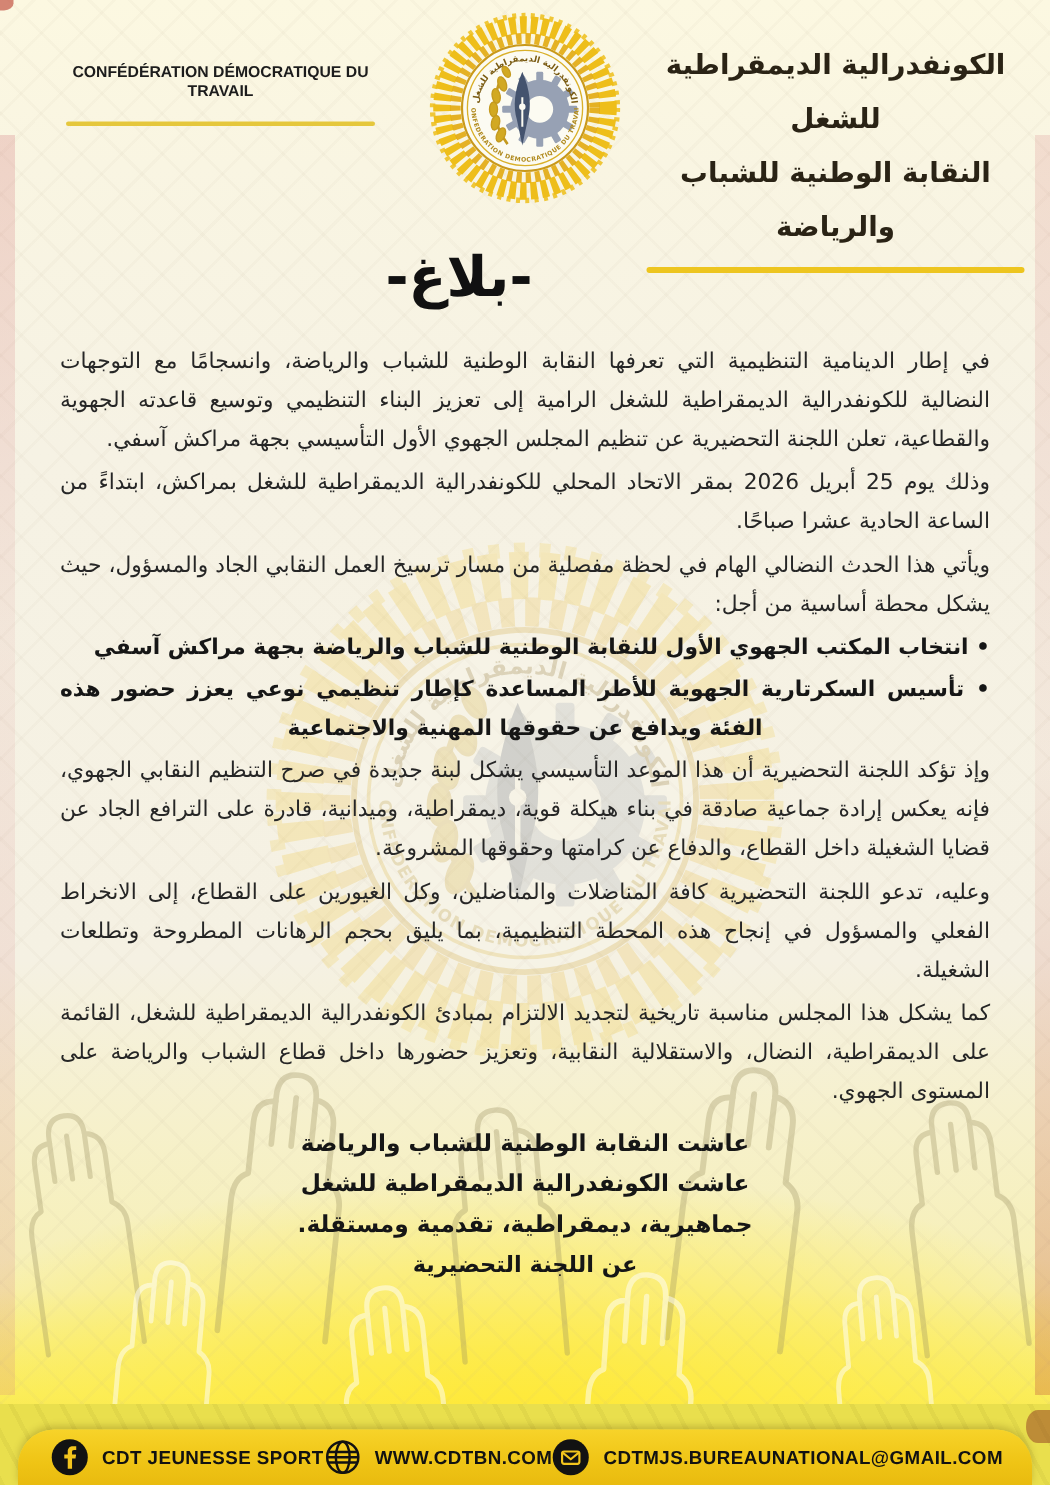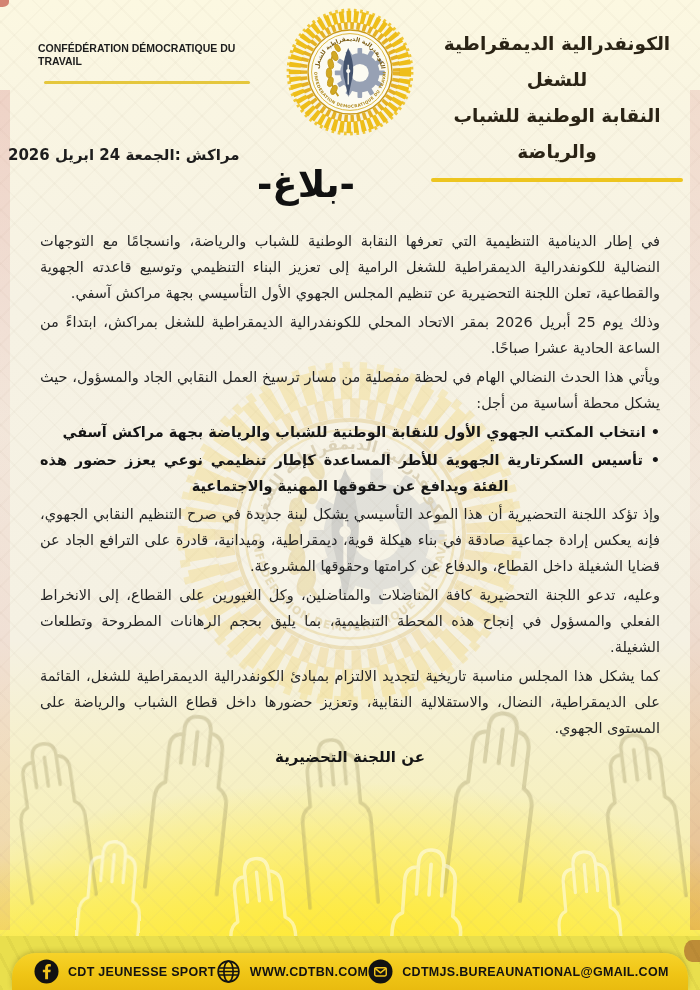--- a/index.html
+++ b/index.html
@@ -22,7 +22,7 @@
 
   
   .header{position:absolute;left:0;top:0;width:700px;height:142px;}
-  .org-fr{position:absolute;left:38px;top:42px;width:218px;
+  .org-fr{position:absolute;left:38px;top:42px;width:218px;text-align:center;
     font-family:"Liberation Sans",sans-serif;font-weight:bold;font-size:10.5px;line-height:13px;color:#1c1c1c;}
   .org-fr .l2{margin-top:13px;}
   .org-fr .underline{margin:13px auto 0;width:206px;height:3px;background:#E5C73C;border-radius:2px;}

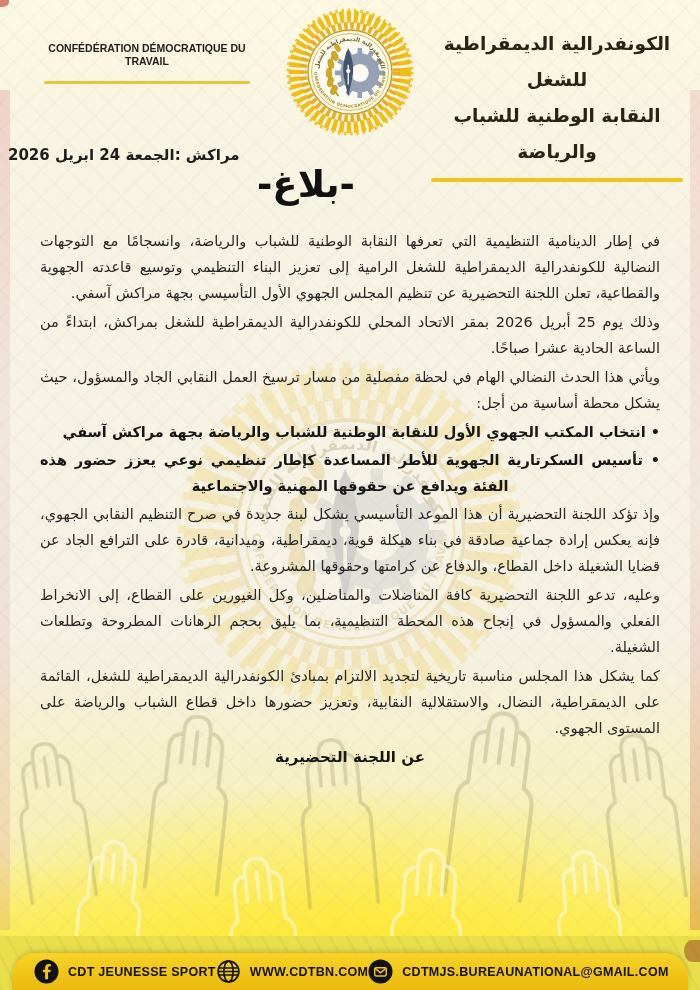--- a/index.html
+++ b/index.html
@@ -169,7 +169,6 @@
     </div>
   </div>
 
-  <div class="dateline" dir="rtl">مراكش :الجمعة 24 ابريل 2026</div>
   <h1 class="doc-title" dir="rtl">-بلاغ-</h1>
 
   <main class="body-text" dir="rtl">

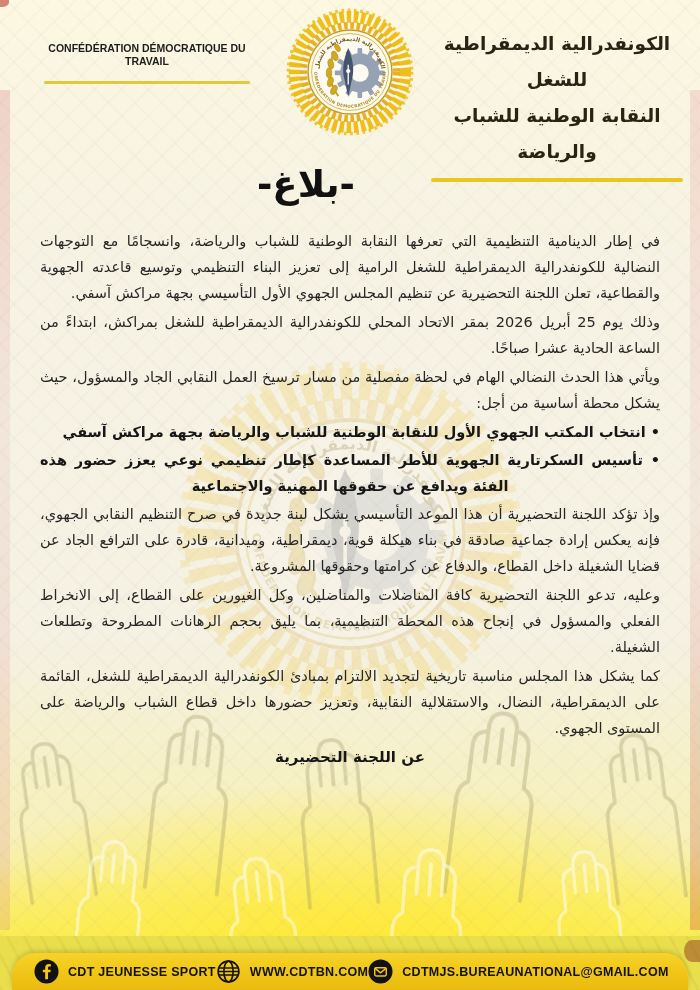--- a/index.html
+++ b/index.html
@@ -180,6 +180,11 @@
     <p>وإذ تؤكد اللجنة التحضيرية أن هذا الموعد التأسيسي يشكل لبنة جديدة في صرح التنظيم النقابي الجهوي، فإنه يعكس إرادة جماعية صادقة في بناء هيكلة قوية، ديمقراطية، وميدانية، قادرة على الترافع الجاد عن قضايا الشغيلة داخل القطاع، والدفاع عن كرامتها وحقوقها المشروعة.</p>
     <p>وعليه، تدعو اللجنة التحضيرية كافة المناضلات والمناضلين، وكل الغيورين على القطاع، إلى الانخراط الفعلي والمسؤول في إنجاح هذه المحطة التنظيمية، بما يليق بحجم الرهانات المطروحة وتطلعات الشغيلة.</p>
     <p>كما يشكل هذا المجلس مناسبة تاريخية لتجديد الالتزام بمبادئ الكونفدرالية الديمقراطية للشغل، القائمة على الديمقراطية، النضال، والاستقلالية النقابية، وتعزيز حضورها داخل قطاع الشباب والرياضة على المستوى الجهوي.</p>
+    <div class="slogans">
+      <p>عاشت النقابة الوطنية للشباب والرياضة</p>
+      <p>عاشت الكونفدرالية الديمقراطية للشغل</p>
+      <p>جماهيرية، ديمقراطية، تقدمية ومستقلة.</p>
+    </div>
     <p class="signature">عن اللجنة التحضيرية</p>
   </main>
 

